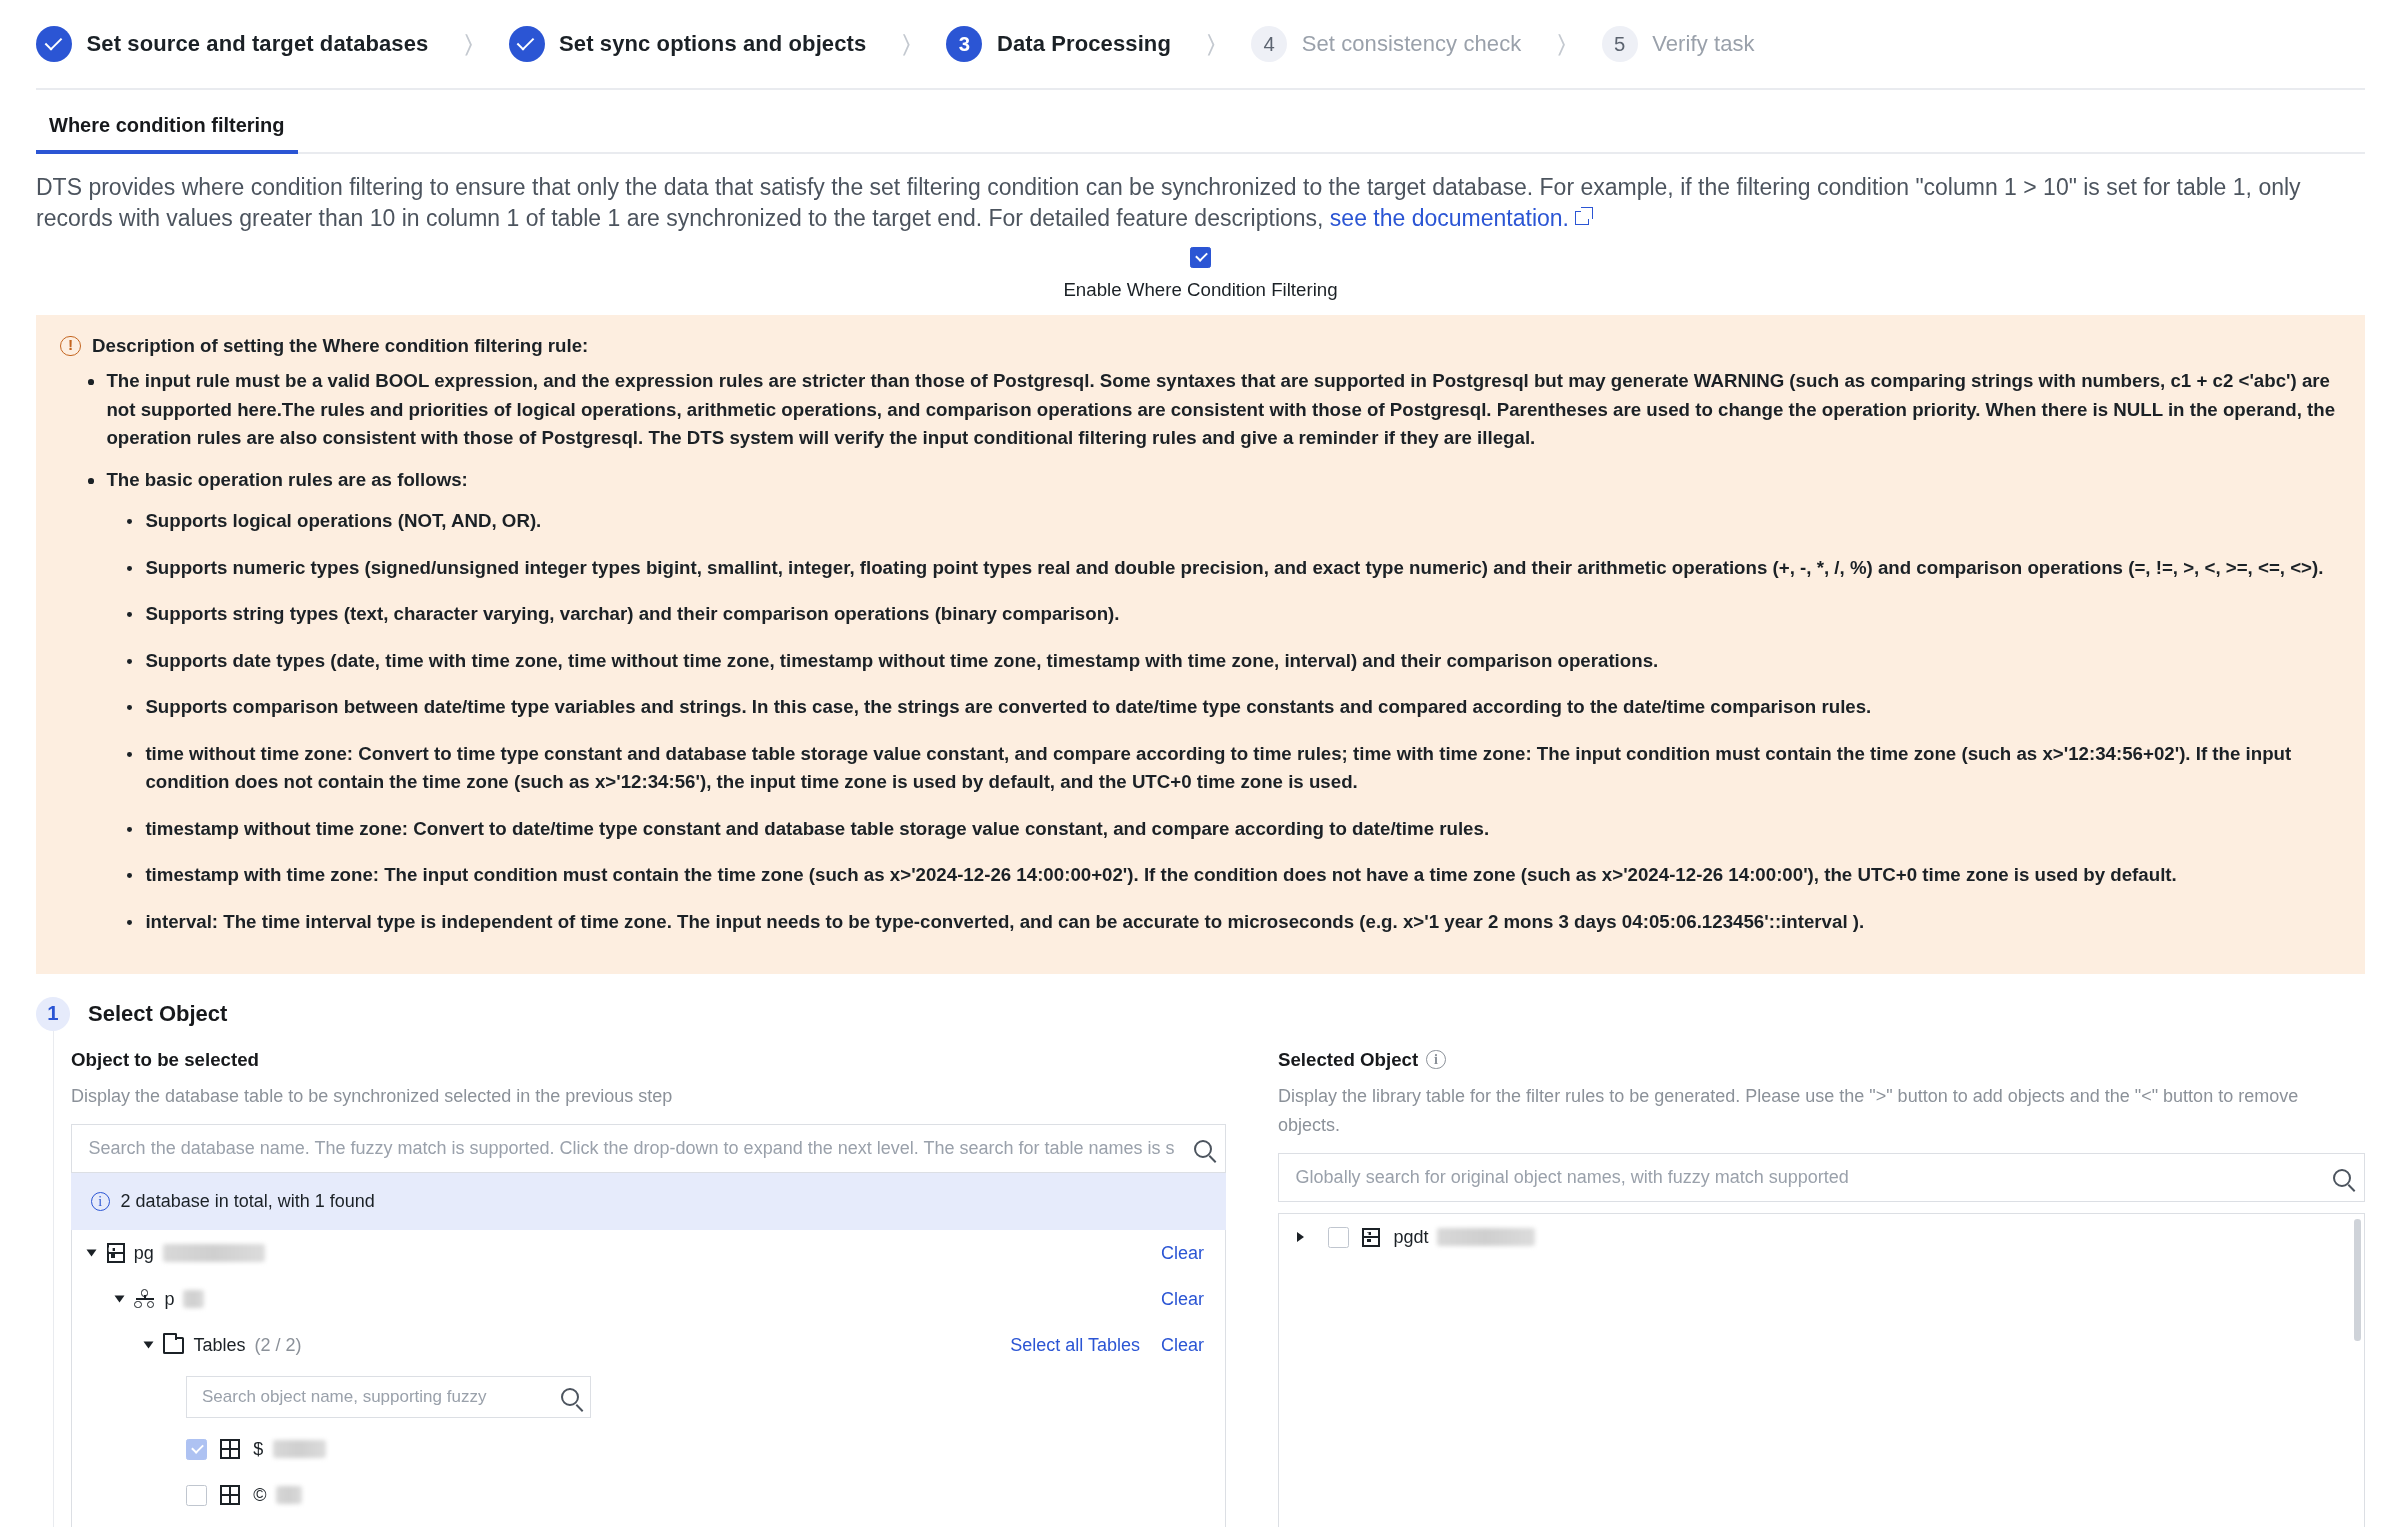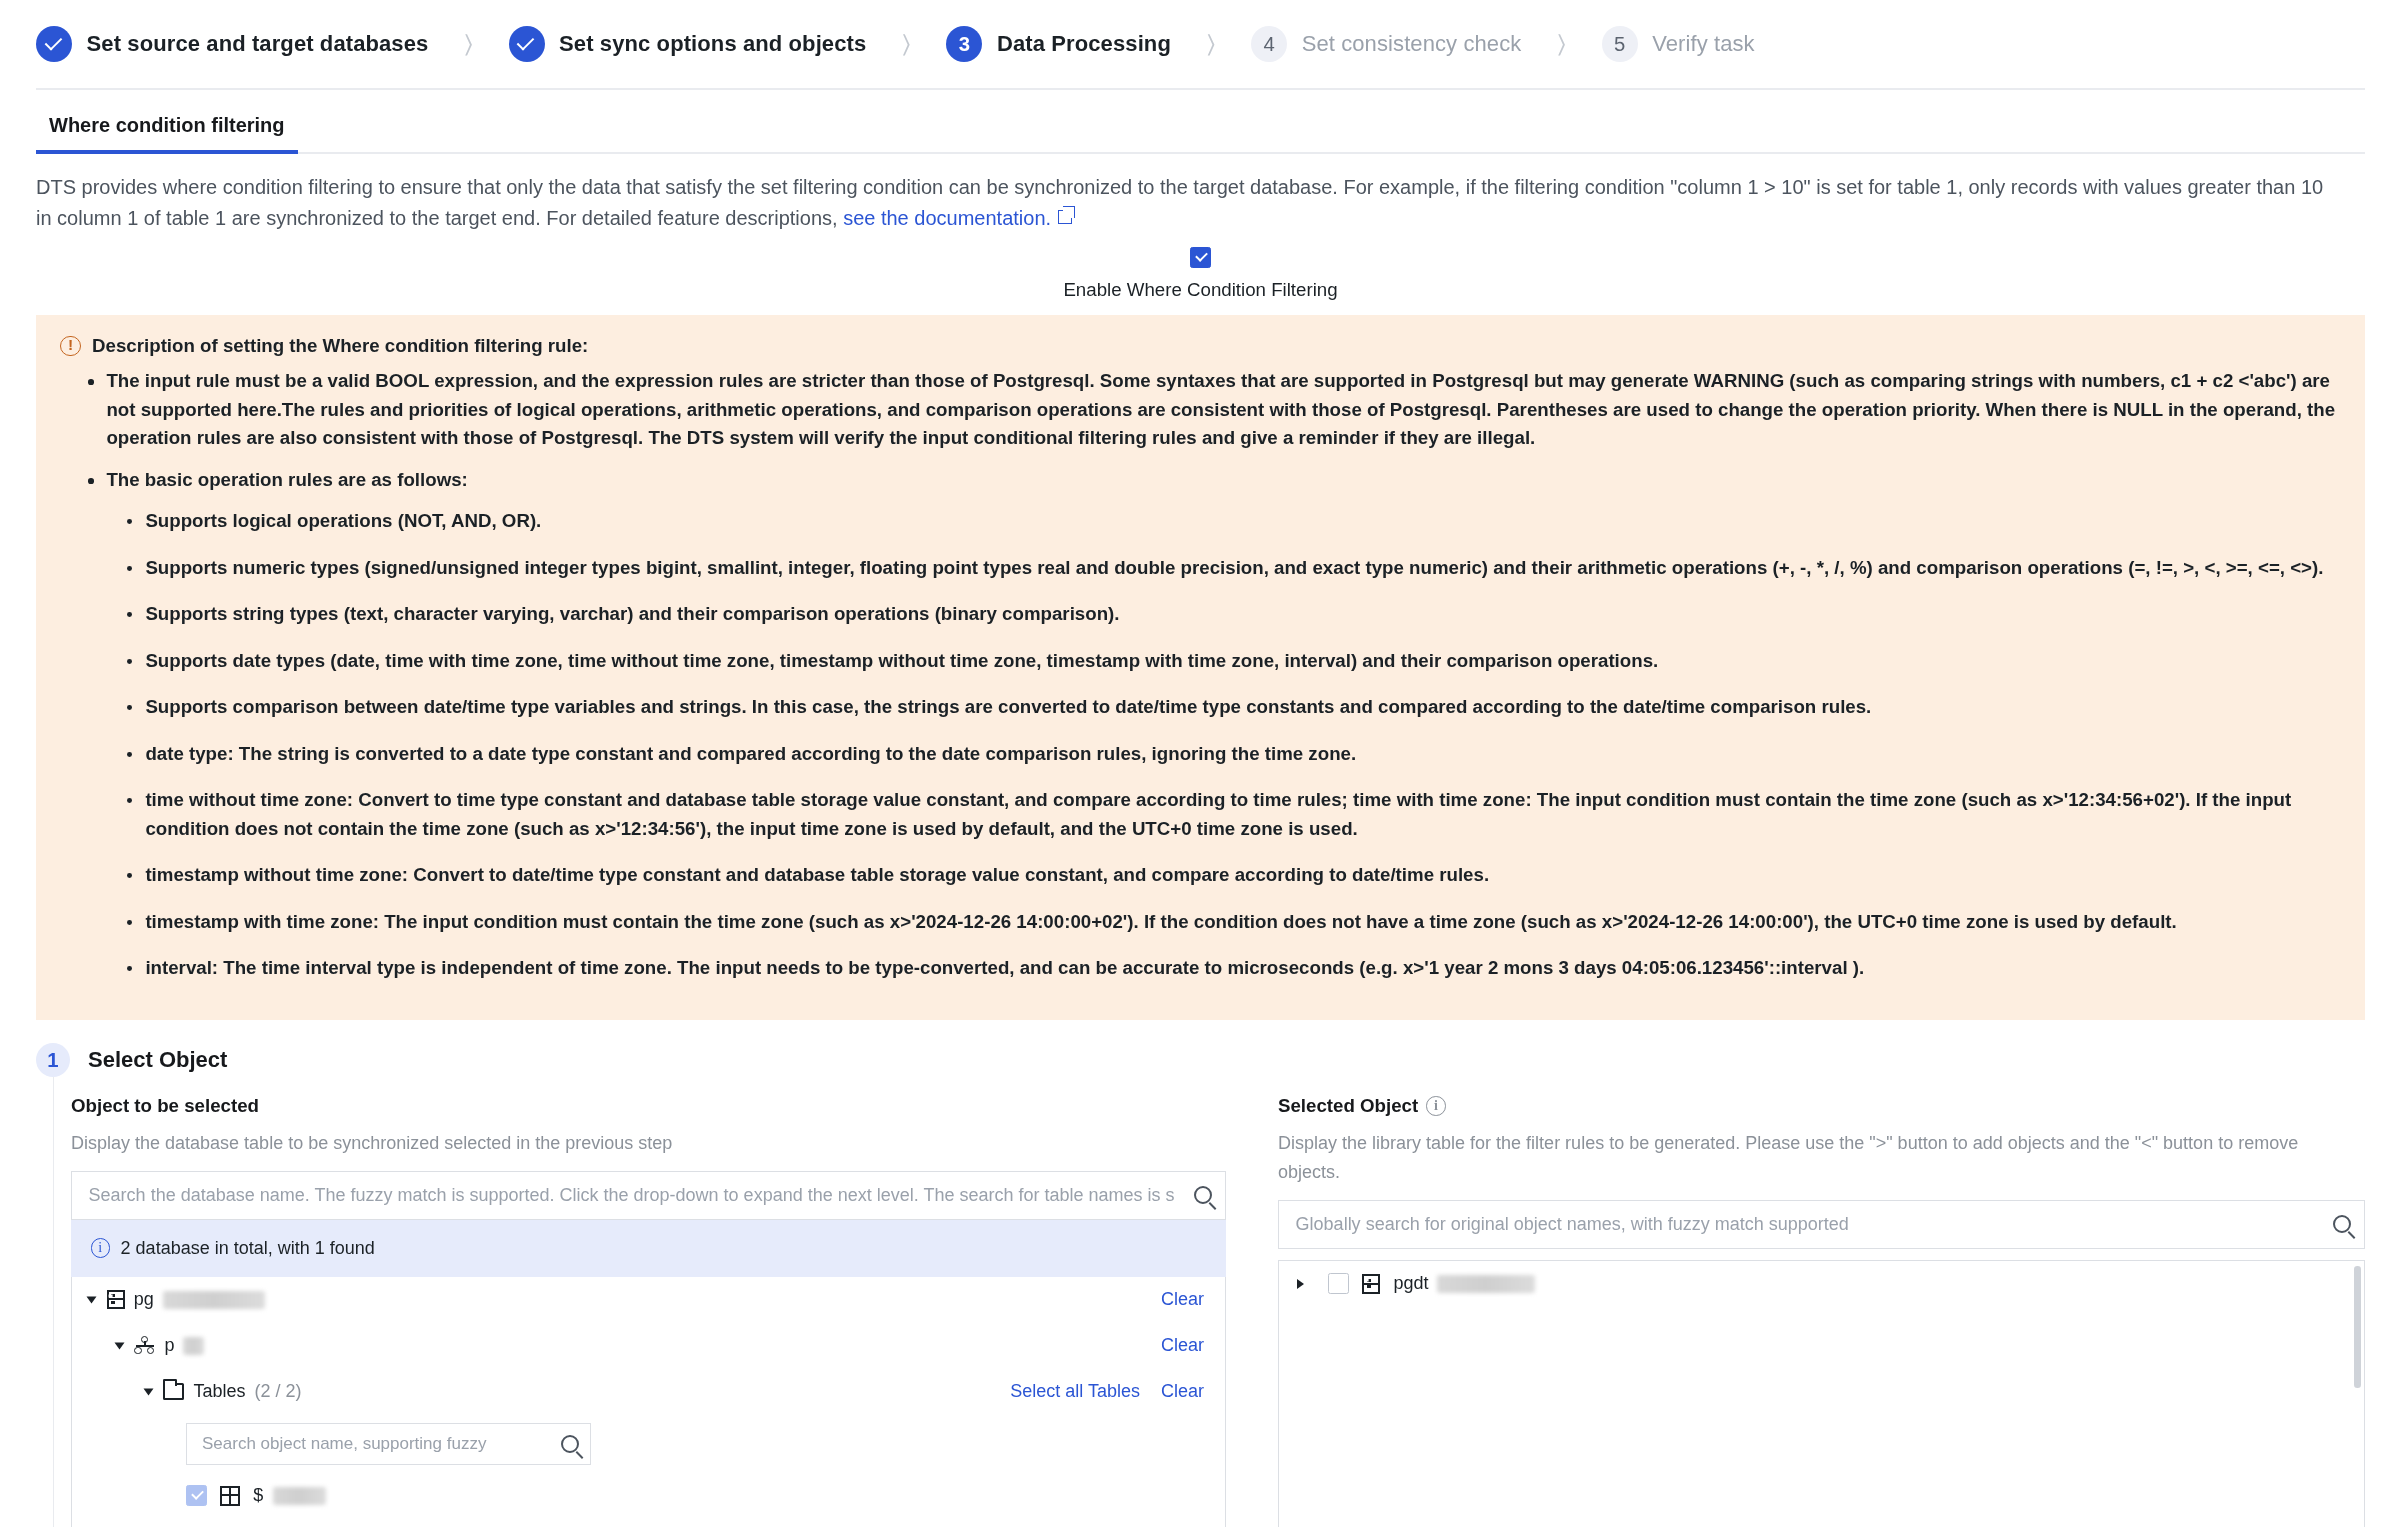--- a/index.html
+++ b/index.html
@@ -54,7 +54,7 @@
   
   .desc {
     padding: 0 36px; margin-top: 18px;
-    font-size: 20px; line-height: 31px; color: #4c545e;
+    font-size: 23px; line-height: 31px; color: #4c545e;
     max-width: 2372px;
   }
   .desc a { color: #2b55d4; text-decoration: none; }

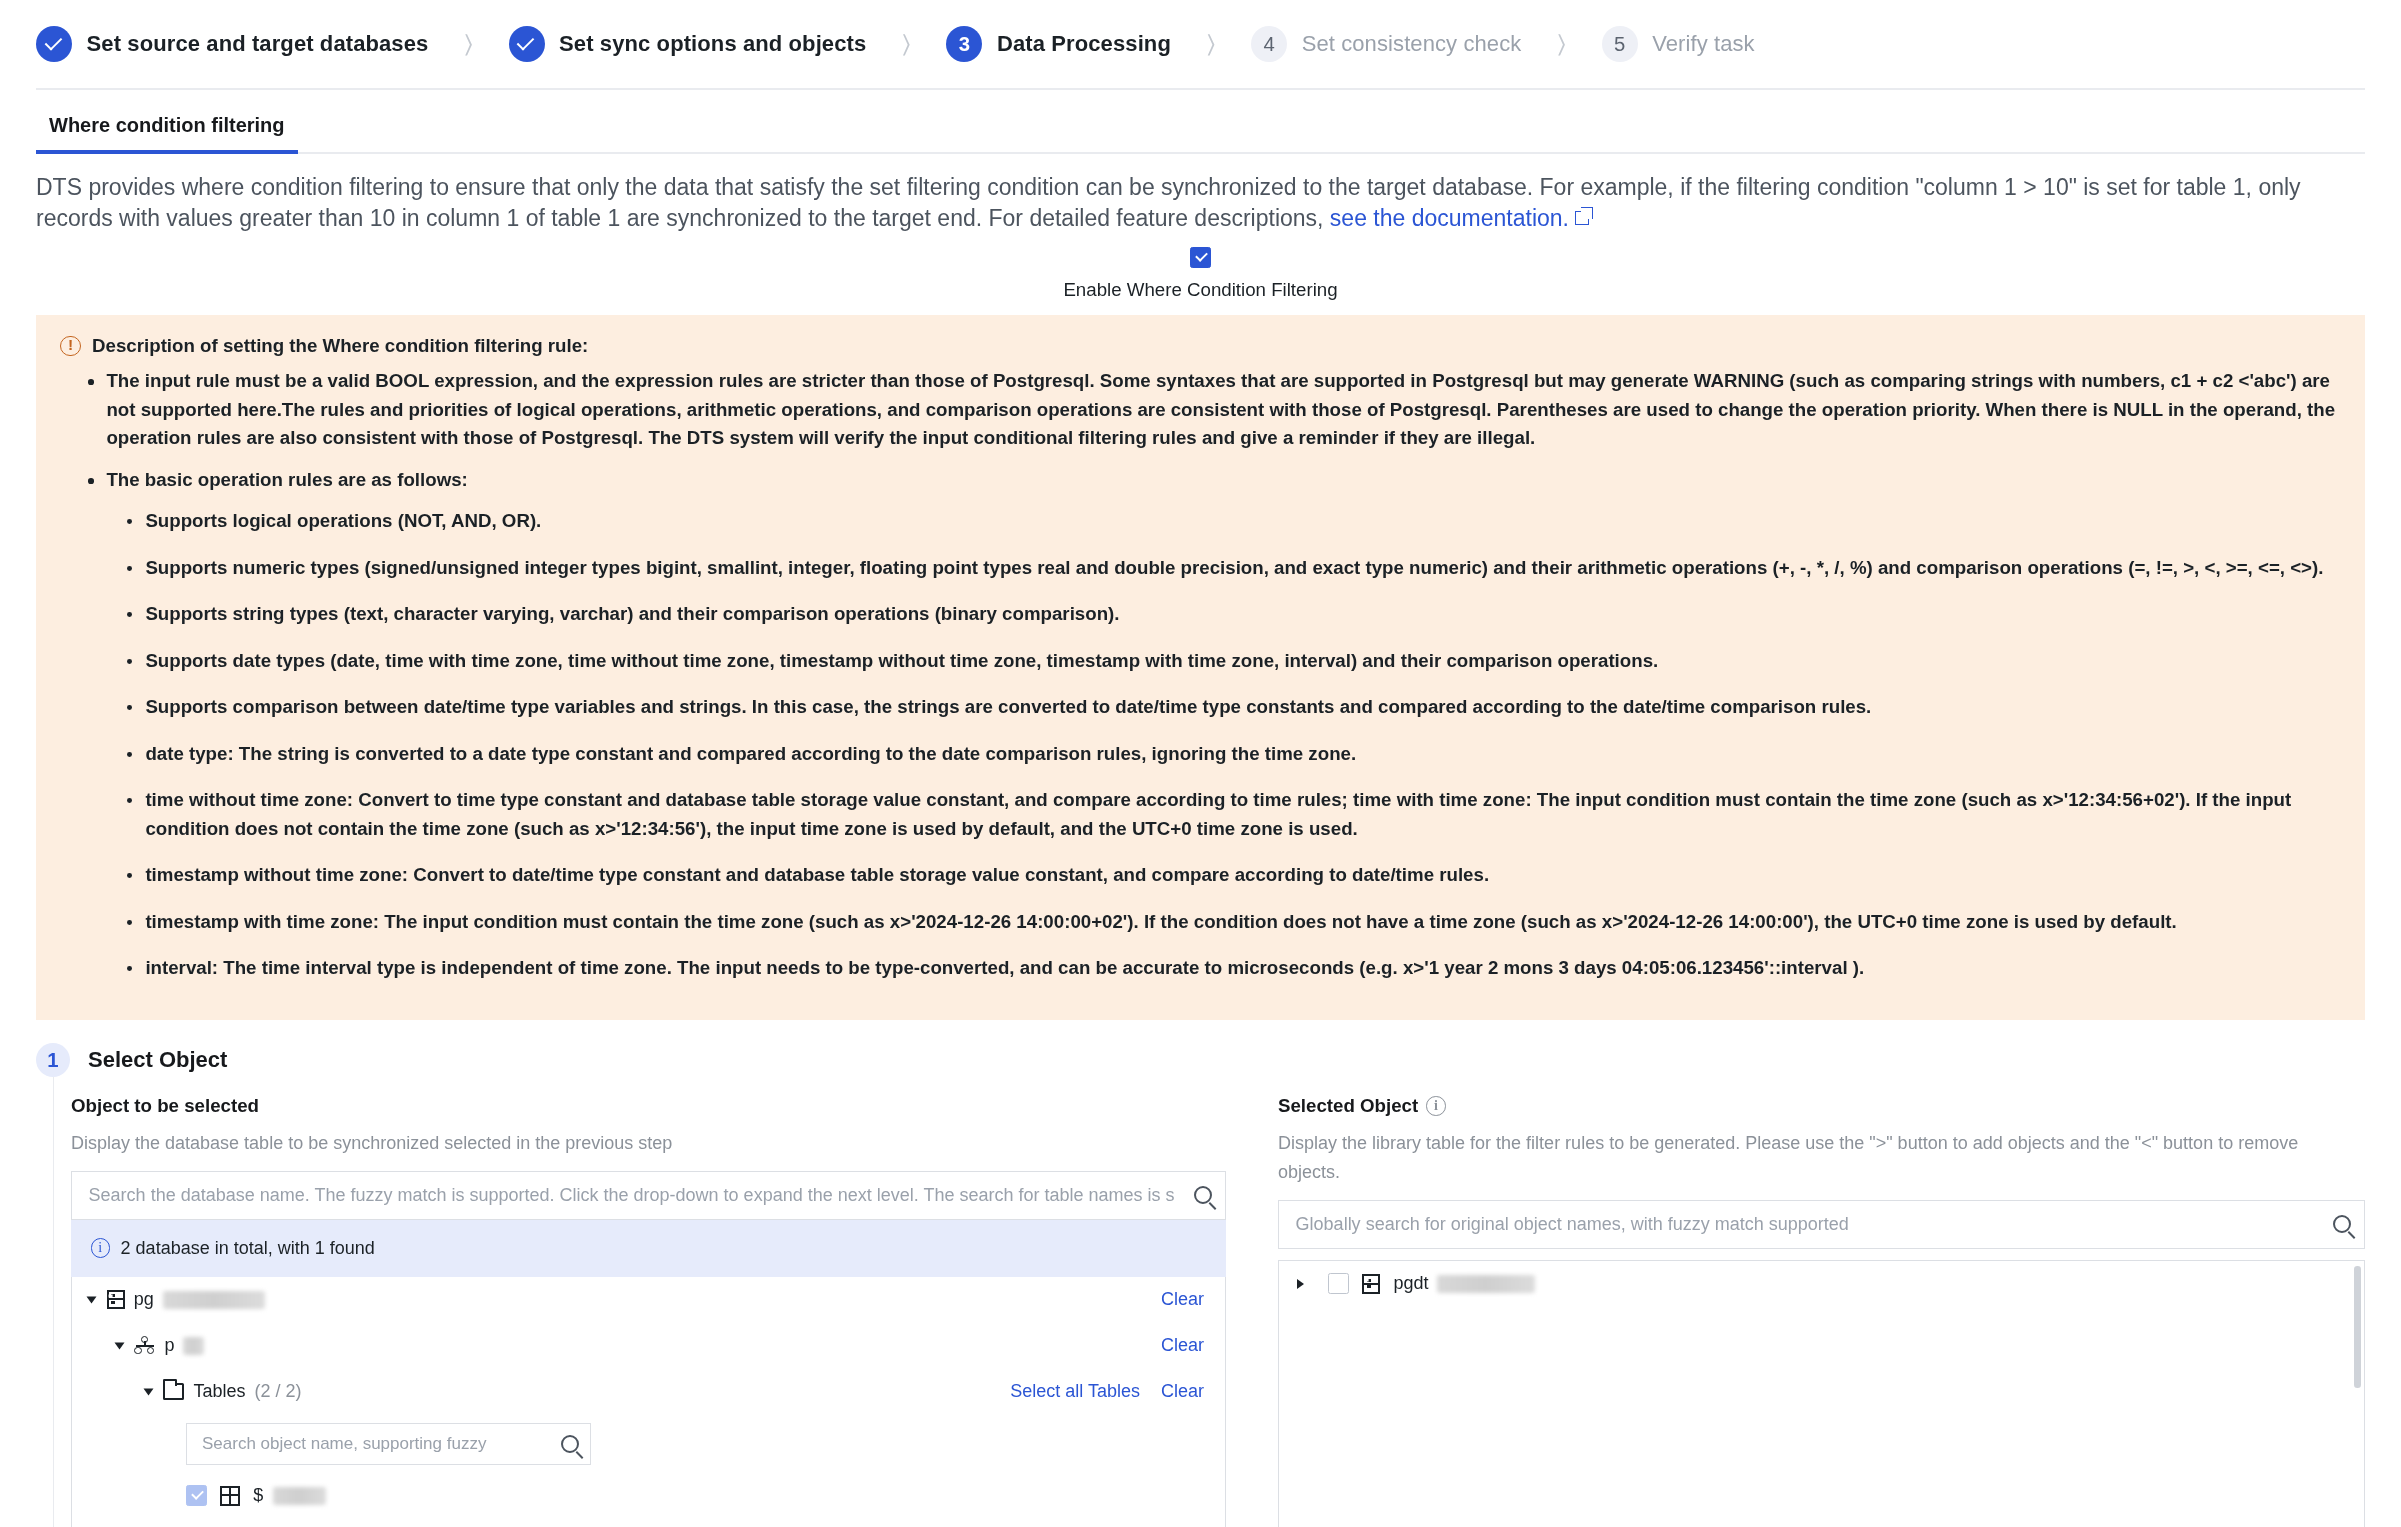--- a/index.html
+++ b/index.html
@@ -388,7 +388,6 @@
         <li>Supports string types (text, character varying, varchar) and their comparison operations (binary comparison).</li>
         <li>Supports date types (date, time with time zone, time without time zone, timestamp without time zone, timestamp with time zone, interval) and their comparison operations.</li>
         <li>Supports comparison between date/time type variables and strings. In this case, the strings are converted to date/time type constants and compared according to the date/time comparison rules.</li>
-        <li>date type: The string is converted to a date type constant and compared according to the date comparison rules, ignoring the time zone.</li>
         <li>time without time zone: Convert to time type constant and database table storage value constant, and compare according to time rules; time with time zone: The input condition must contain the time zone (such as x&gt;'12:34:56+02'). If the input condition does not contain the time zone (such as x&gt;'12:34:56'), the input time zone is used by default, and the UTC+0 time zone is used.</li>
         <li>timestamp without time zone: Convert to date/time type constant and database table storage value constant, and compare according to date/time rules.</li>
         <li>timestamp with time zone: The input condition must contain the time zone (such as x&gt;'2024-12-26 14:00:00+02'). If the condition does not have a time zone (such as x&gt;'2024-12-26 14:00:00'), the UTC+0 time zone is used by default.</li>

